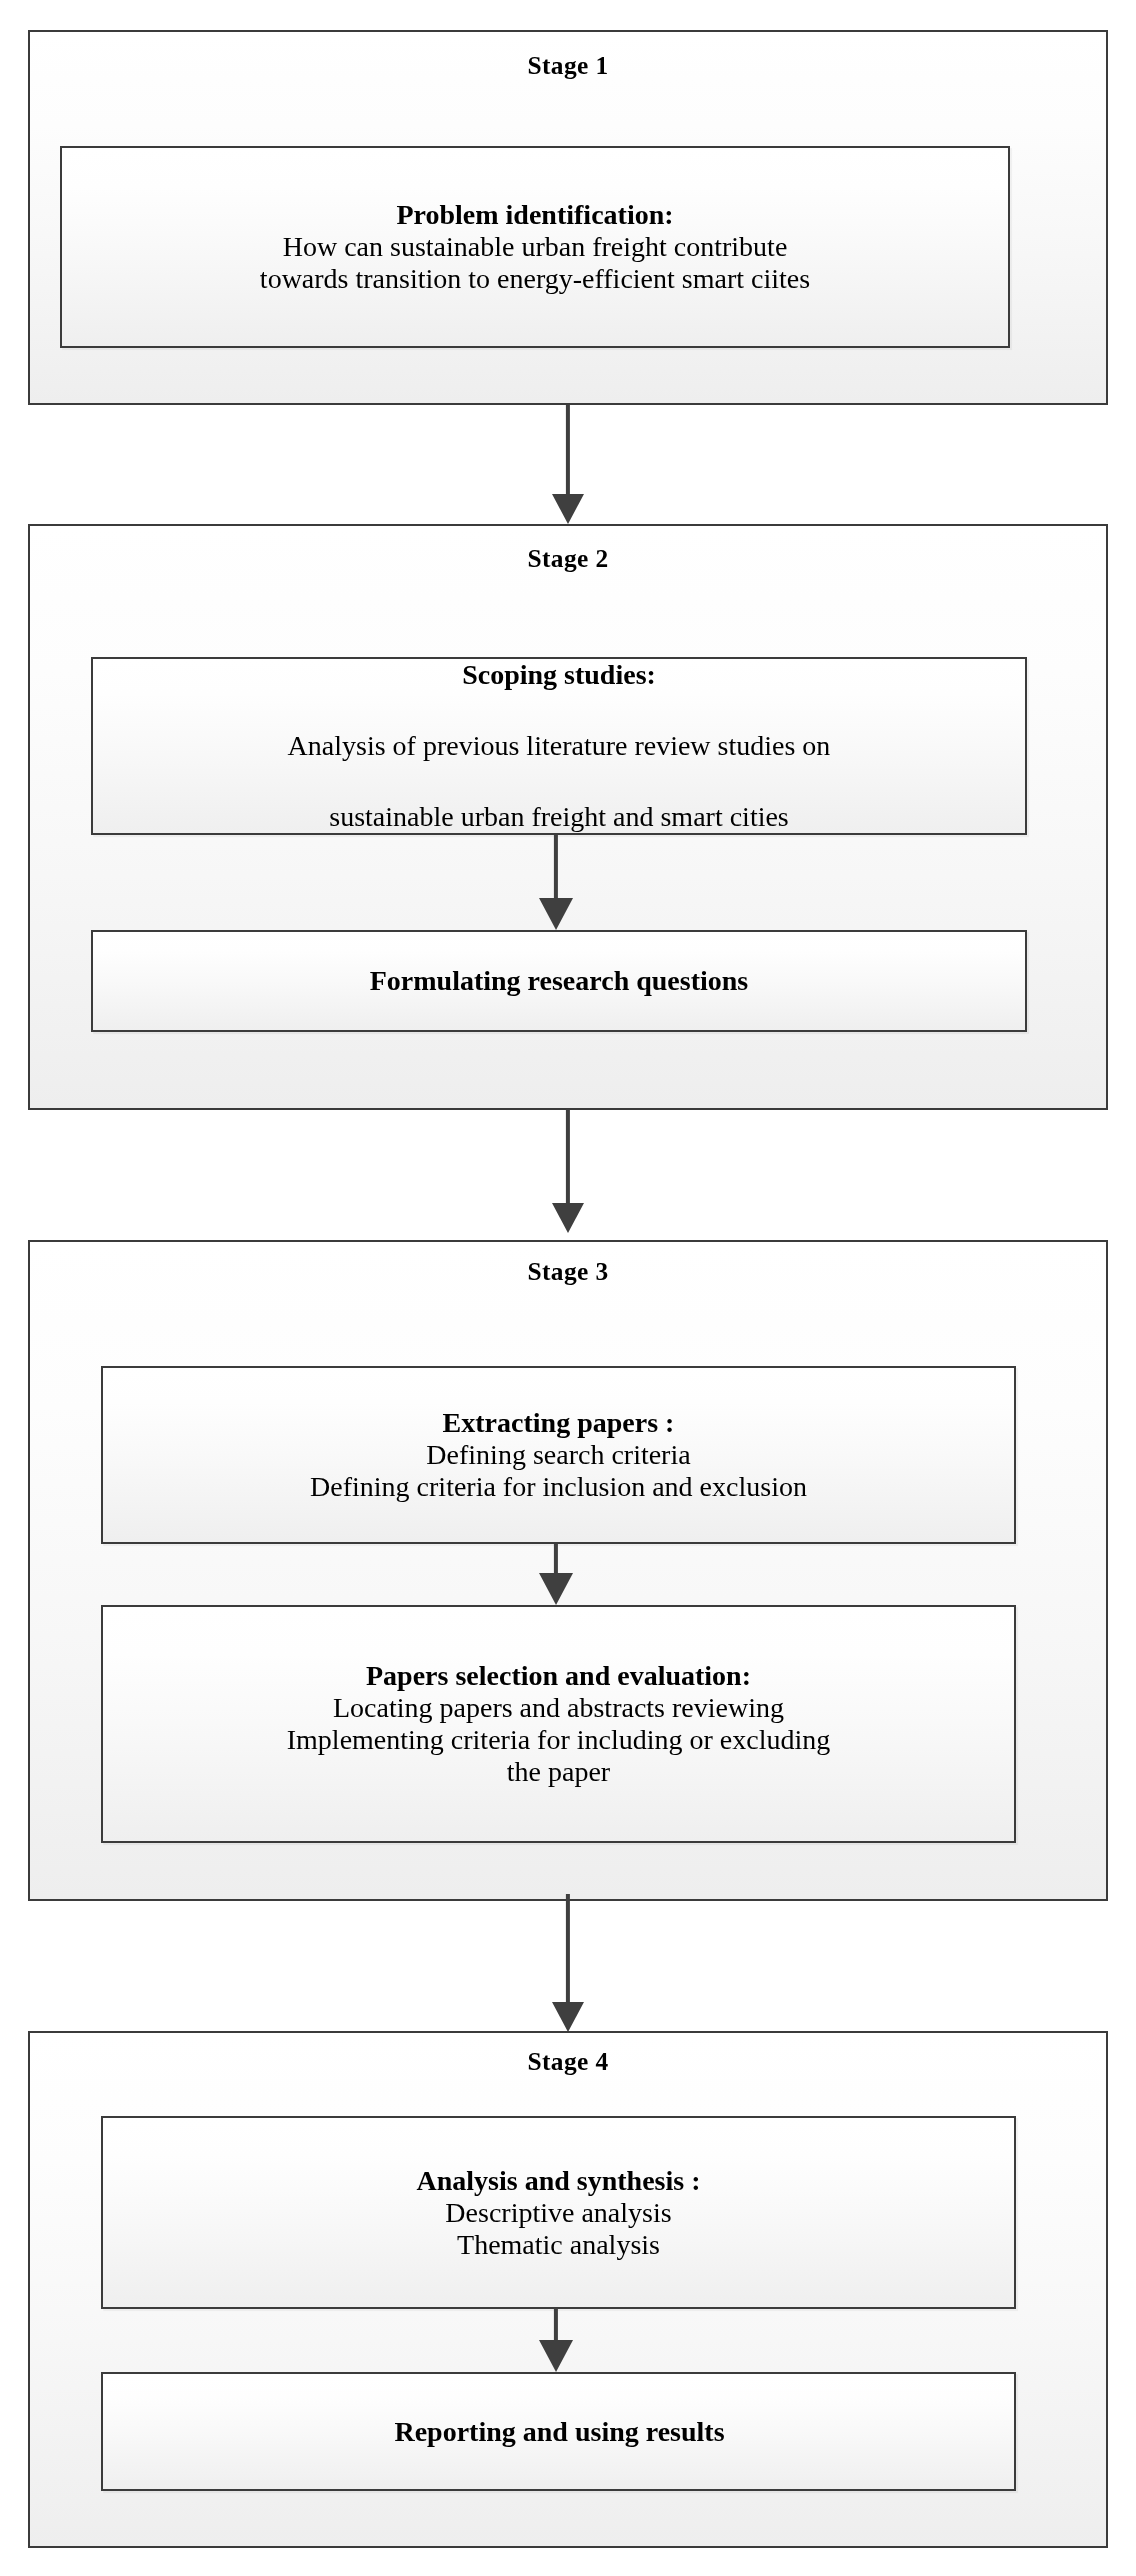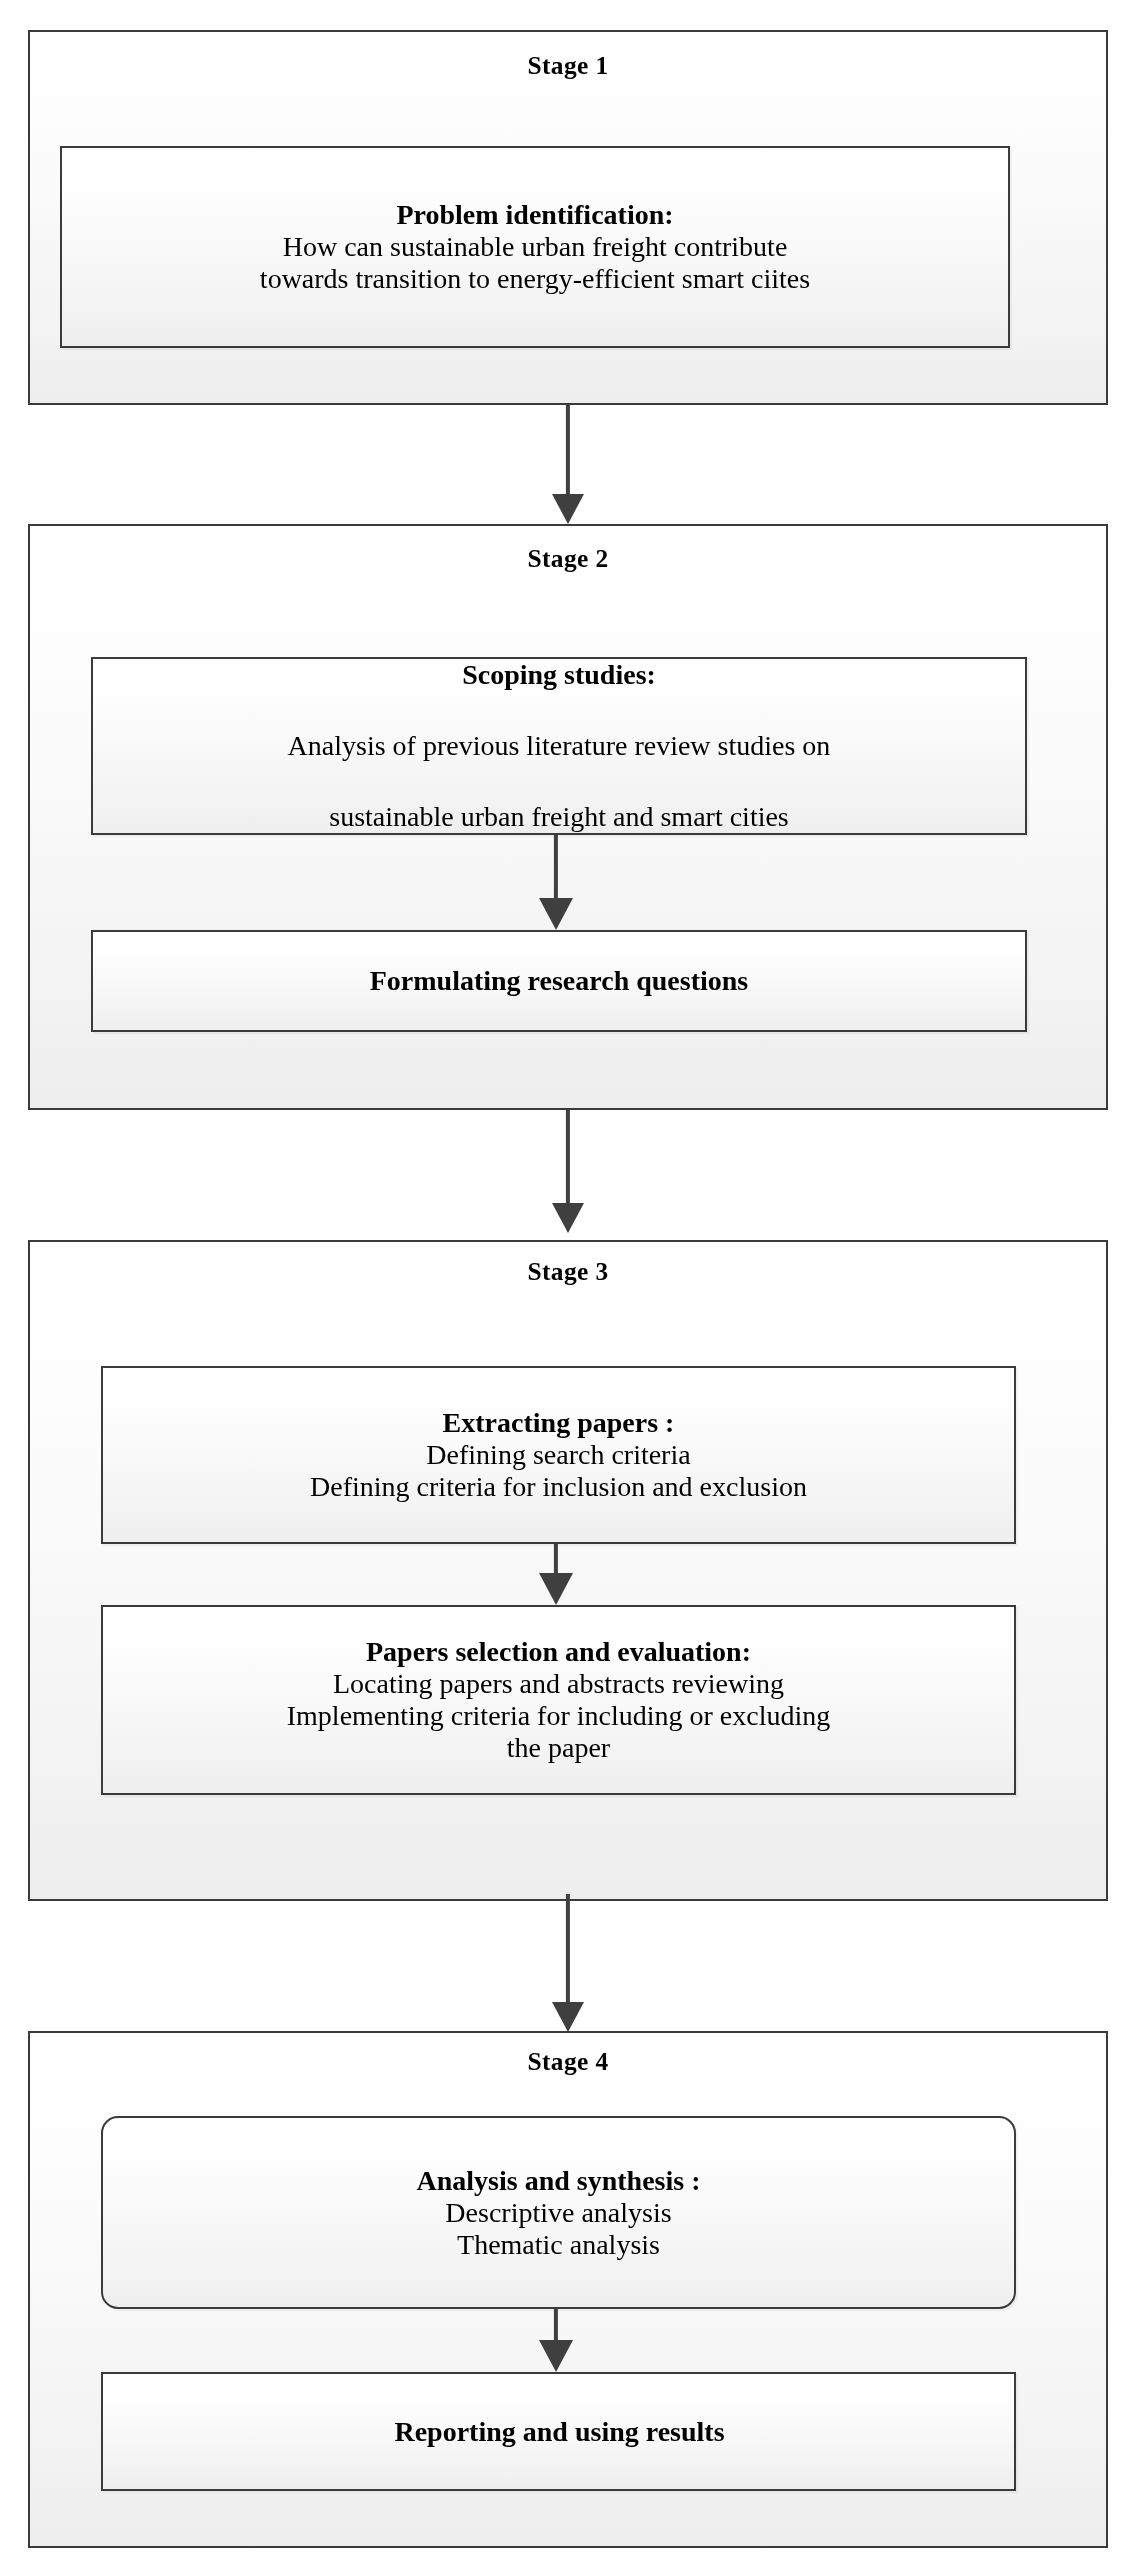--- a/index.html
+++ b/index.html
@@ -155,7 +155,7 @@
       <div class="head"></div>
     </div>
 
-    <div class="inner-box" style="left:71px; top:363px; width:915px; height:190px;">
+    <div class="inner-box" style="left:71px; top:363px; width:915px; height:238px;">
       <span class="line b">Papers selection and evaluation:</span>
       <span class="line">Locating papers and abstracts reviewing</span>
       <span class="line">Implementing criteria for including or excluding</span>

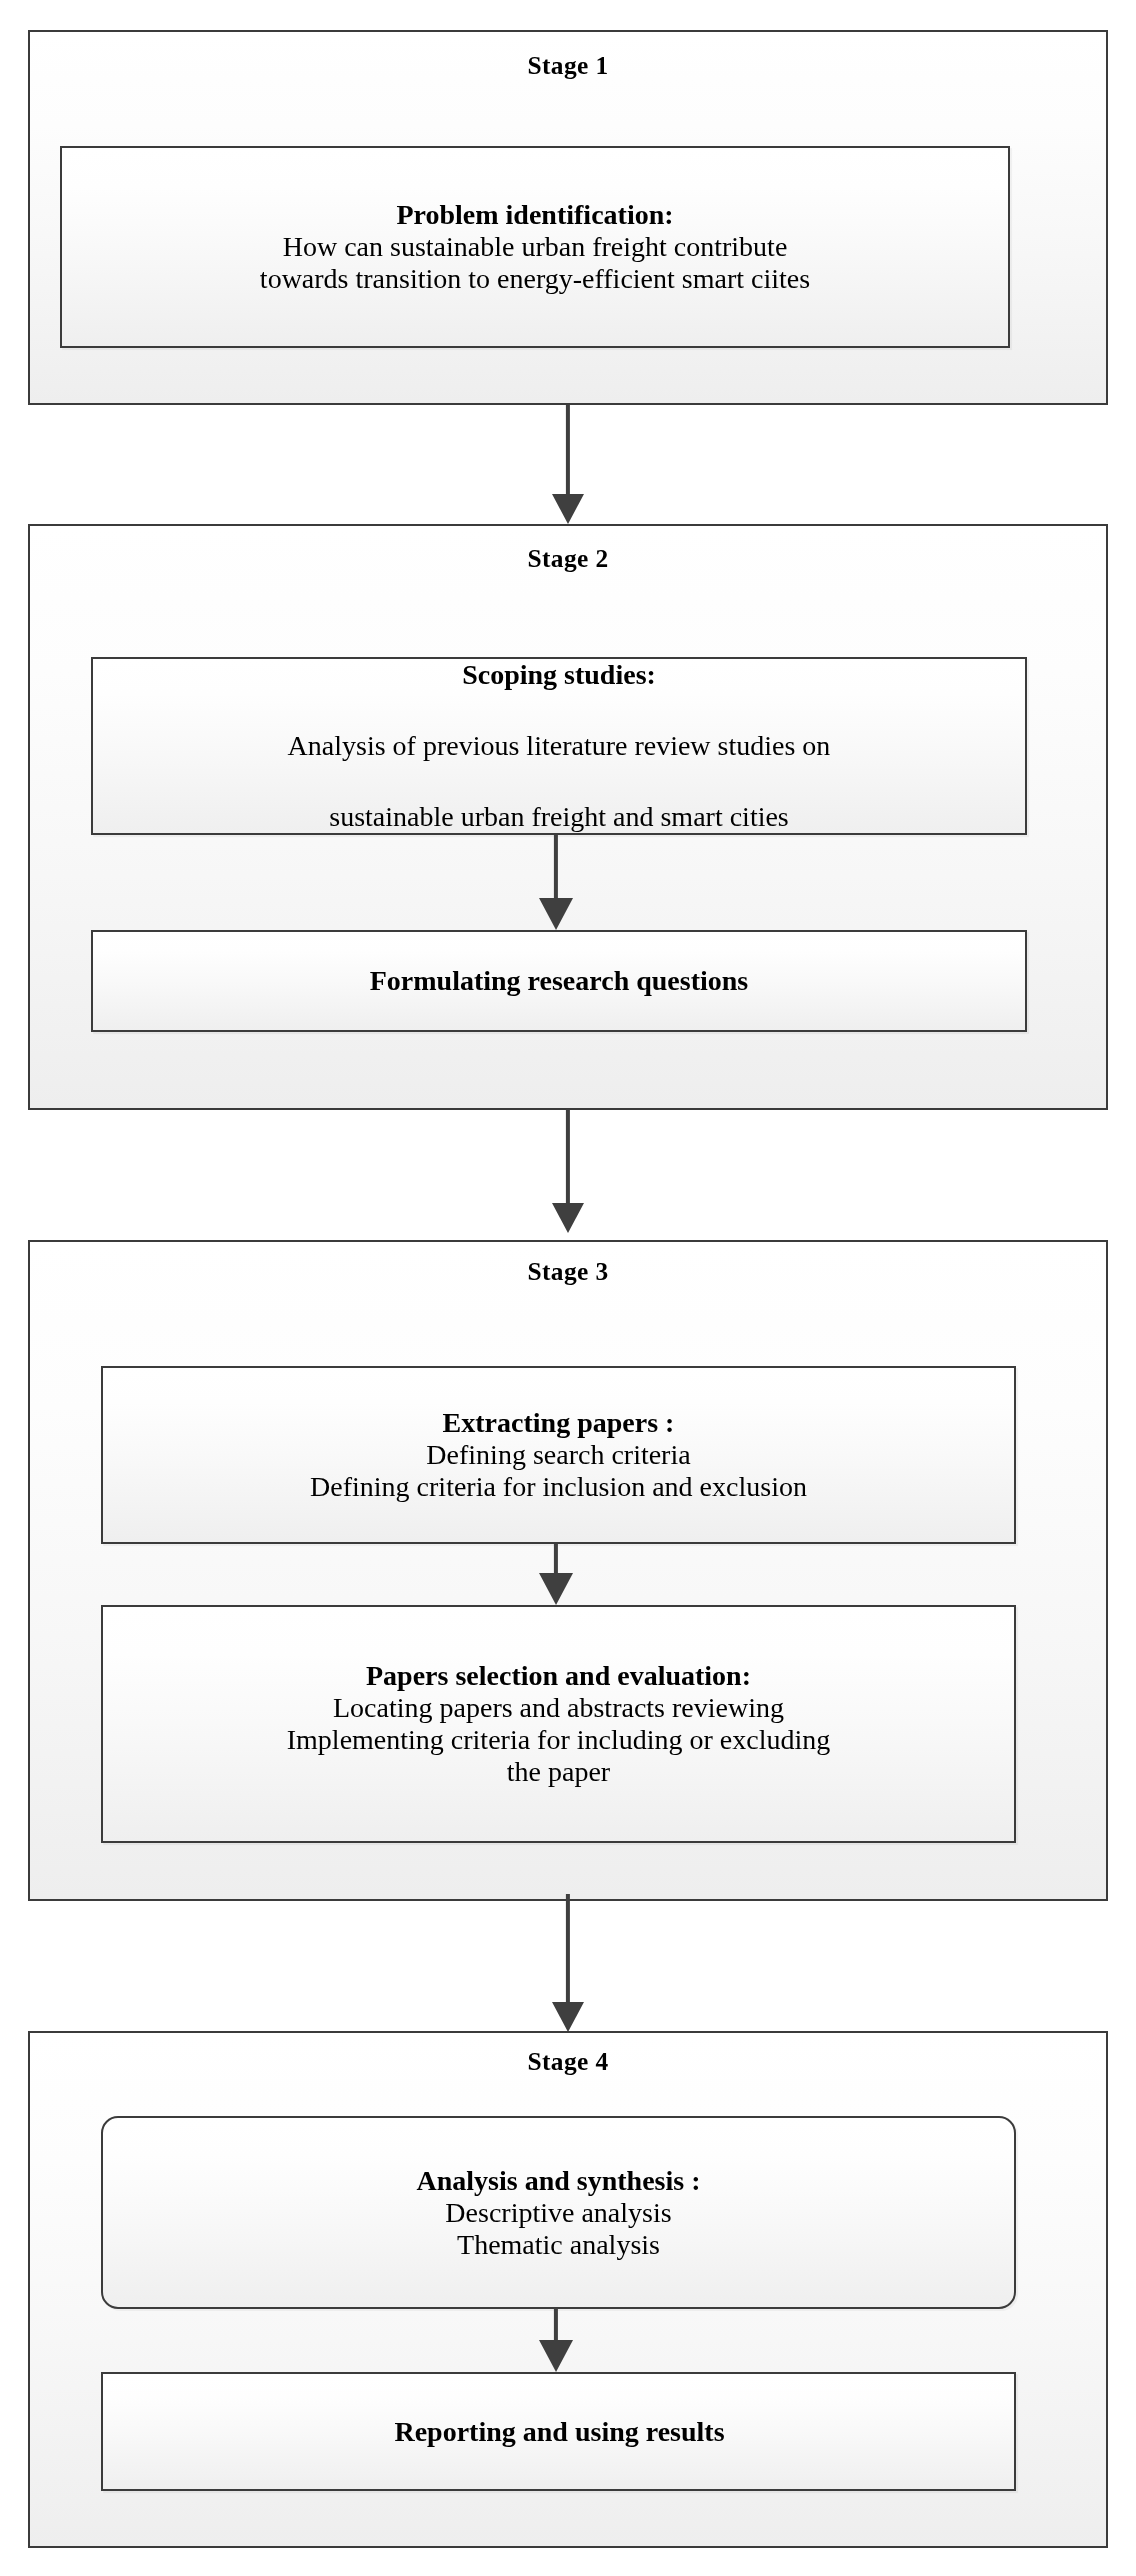--- a/index.html
+++ b/index.html
@@ -171,7 +171,7 @@
   <div class="stage-box" style="left:28px; top:2031px; width:1080px; height:517px;">
     <div class="stage-title" style="top:12.7px;">Stage 4</div>
 
-    <div class="inner-box" style="left:71px; top:83px; width:915px; height:193px;border-radius:17px;">
+    <div class="inner-box" style="left:71px; top:83px; width:915px; height:193px;">
       <span class="line b">Analysis and synthesis :</span>
       <span class="line">Descriptive analysis</span>
       <span class="line">Thematic analysis</span>

